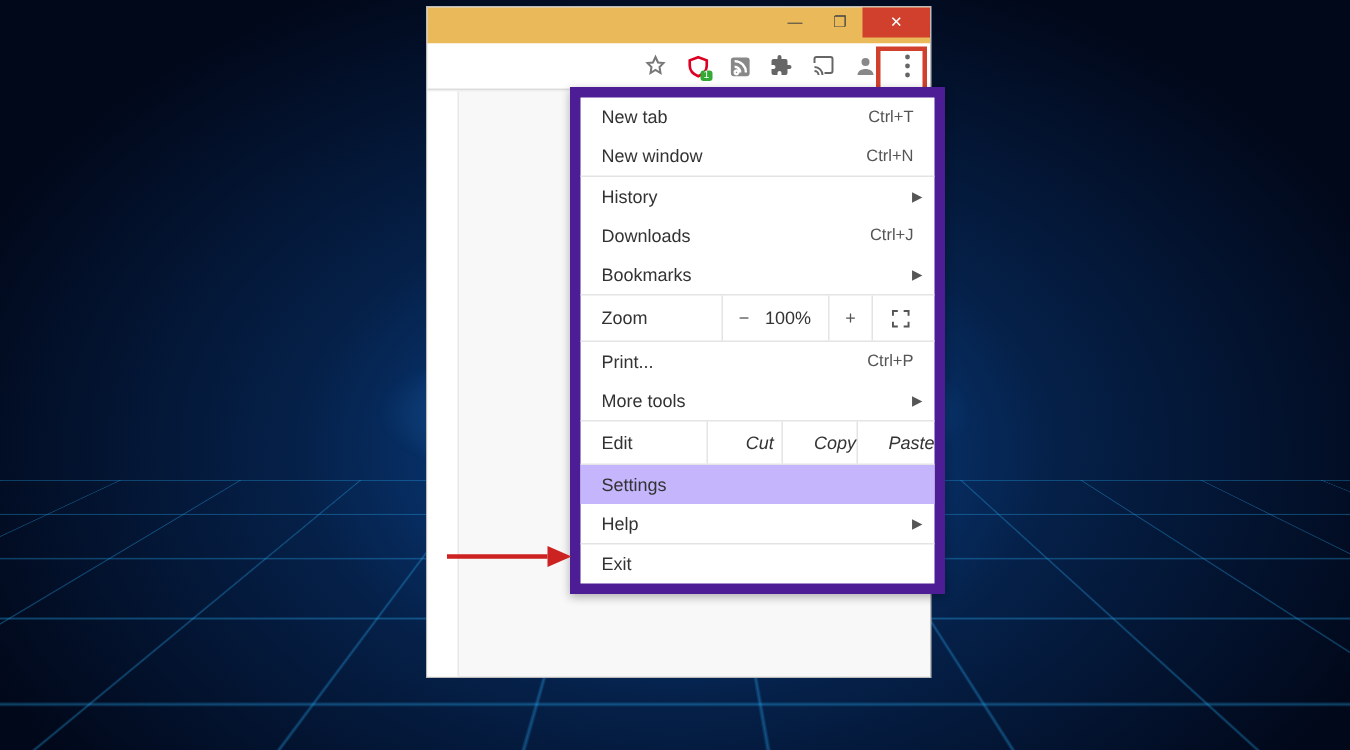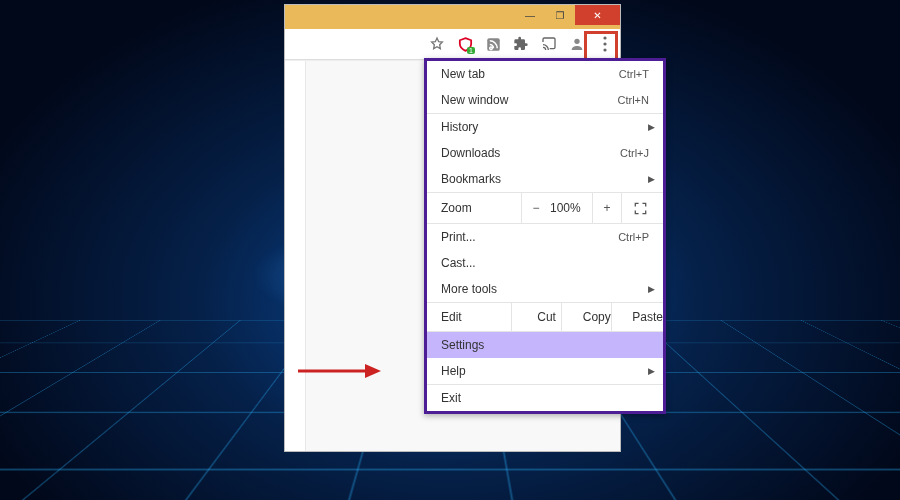--- a/index.html
+++ b/index.html
@@ -23,7 +23,7 @@
   .toolbar{height:30px;background:#fff;border-bottom:1px solid #ddd;display:flex;justify-content:flex-end;align-items:center;gap:10px;padding:0 6px;}
   .toolbar .ic{width:18px;height:18px;display:flex;align-items:center;justify-content:center;}
   .highlight-box{position:absolute;border:3px solid #d0402d;width:28px;height:28px;right:2px;top:26px;pointer-events:none;}
-  .menu{position:absolute;left:380px;top:58px;width:236px;background:#fff;box-shadow:0 2px 6px rgba(0,0,0,.3);border:3px solid #4c1d95;z-index:6;margin-left:44px;}
+  .menu{position:absolute;left:380px;top:58px;width:236px;background:#fff;box-shadow:0 2px 6px rgba(0,0,0,.3);border:7px solid #4c1d95;z-index:6;}
   .section{border-bottom:1px solid #e4e4e4;}
   .section:last-child{border-bottom:none;}
   .row{display:flex;align-items:center;height:26px;padding:0 14px;position:relative;}

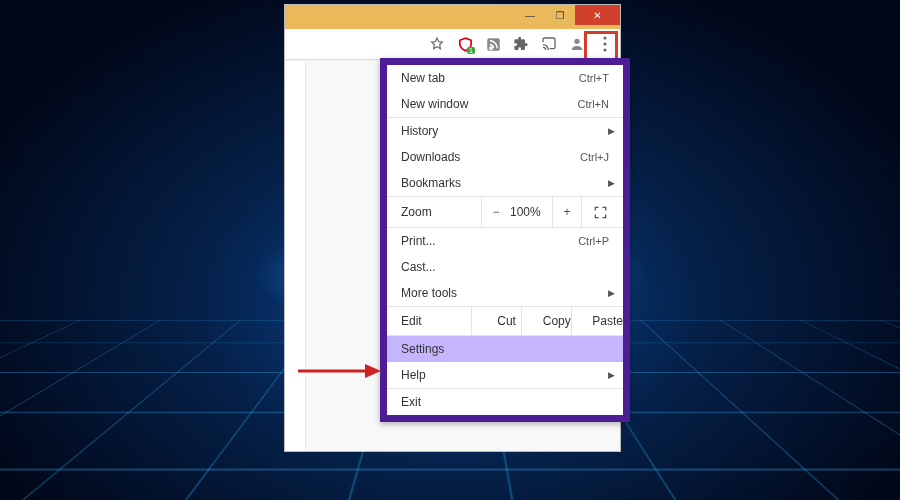--- a/index.html
+++ b/index.html
@@ -149,9 +149,6 @@
       <span class="sc">Ctrl+P</span>
     </div>
     <div class="row">
-      <span class="label">Cast...</span>
-    </div>
-    <div class="row">
       <span class="label">More tools</span>
       <span class="chev">▶</span>
     </div>

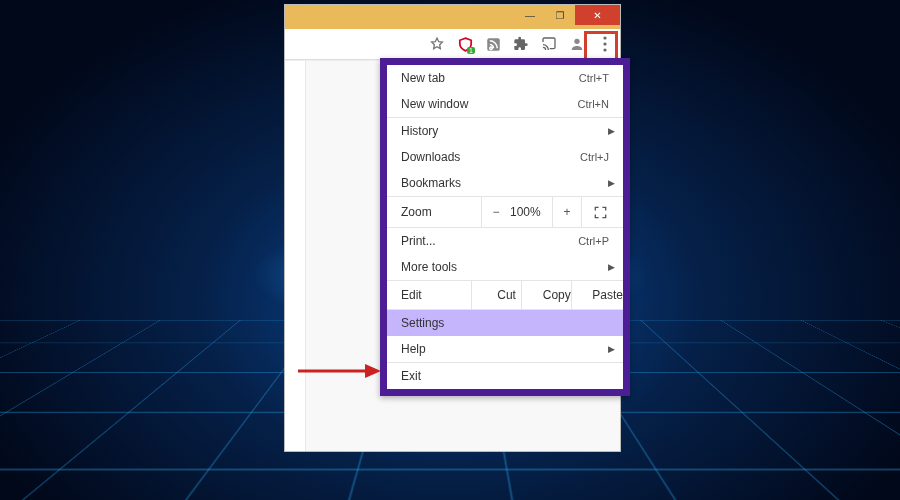--- a/index.html
+++ b/index.html
@@ -39,7 +39,7 @@
   .editrow{display:flex;height:28px;gap:20px;}
   .editrow>div{display:flex;align-items:center;border-right:1px solid #e4e4e4;}
   .editrow .elabel{width:70px;padding-left:14px;}
-  .editrow .ea{flex:1;justify-content:center;}
+  .editrow .ea{flex:1;justify-content:center;font-style:italic;}
   .editrow>div:last-child{border-right:none;}
   .arrow{position:absolute;left:293px;top:361px;z-index:7;pointer-events:none;}
   svg{display:block;}

